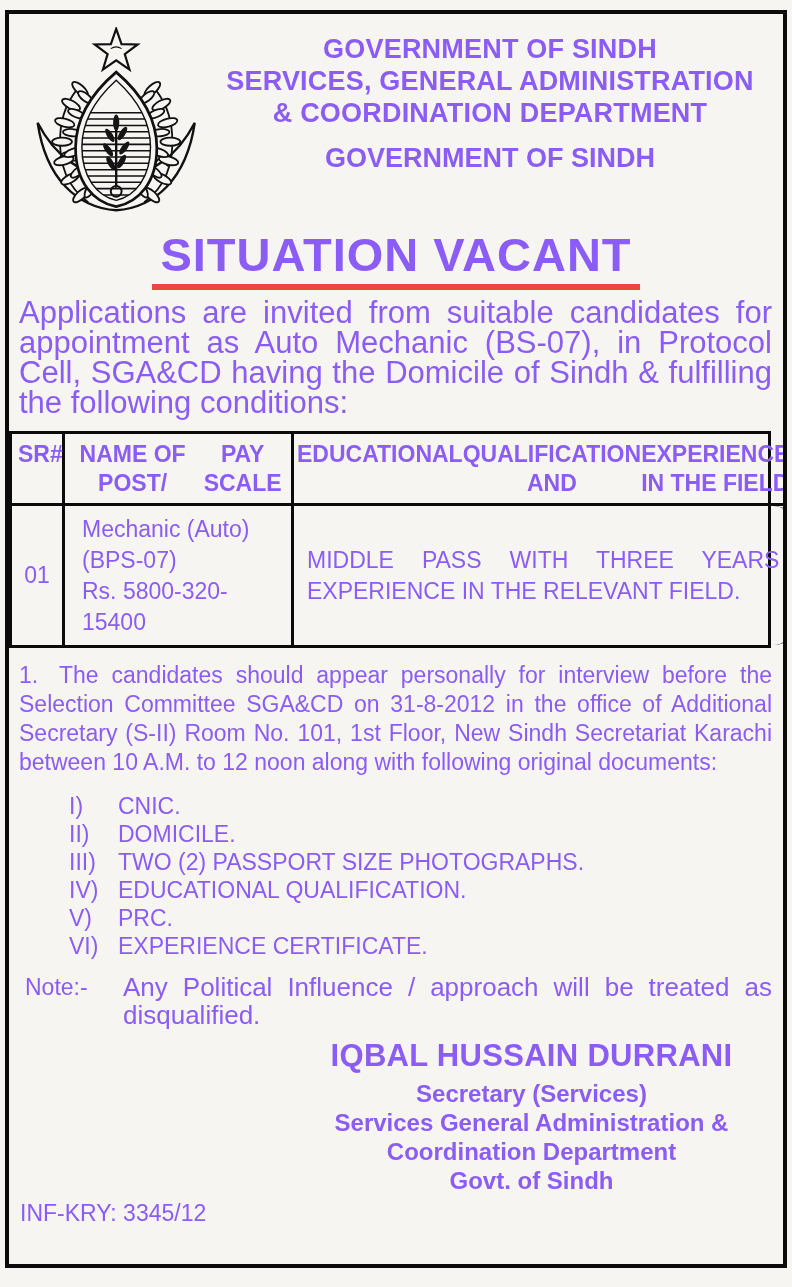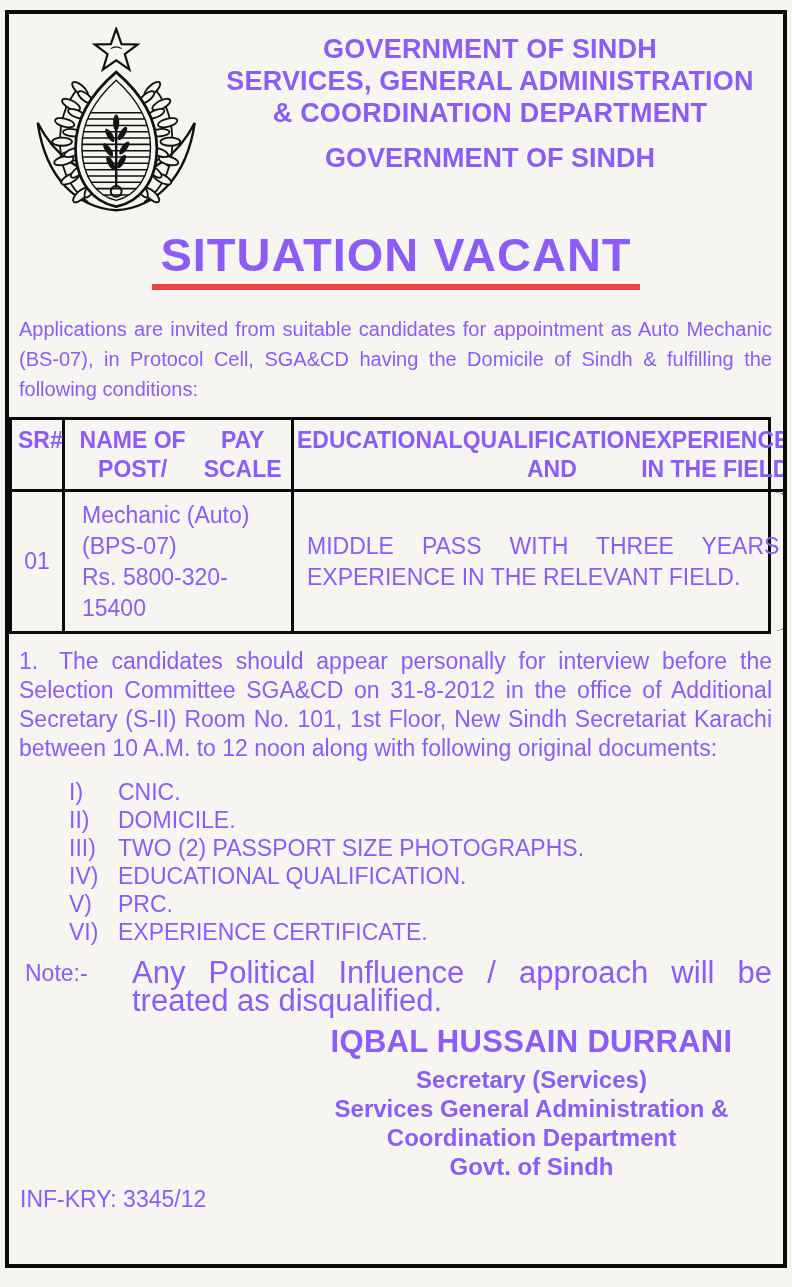--- a/index.html
+++ b/index.html
@@ -27,7 +27,7 @@
   }
   
   .intro {
-    margin:24px 11px 0 10px; font-size:20px; line-height:30px;
+    margin:8px 11px 0 10px; font-size:31px; line-height:30px;
     text-align:justify;
   }
   

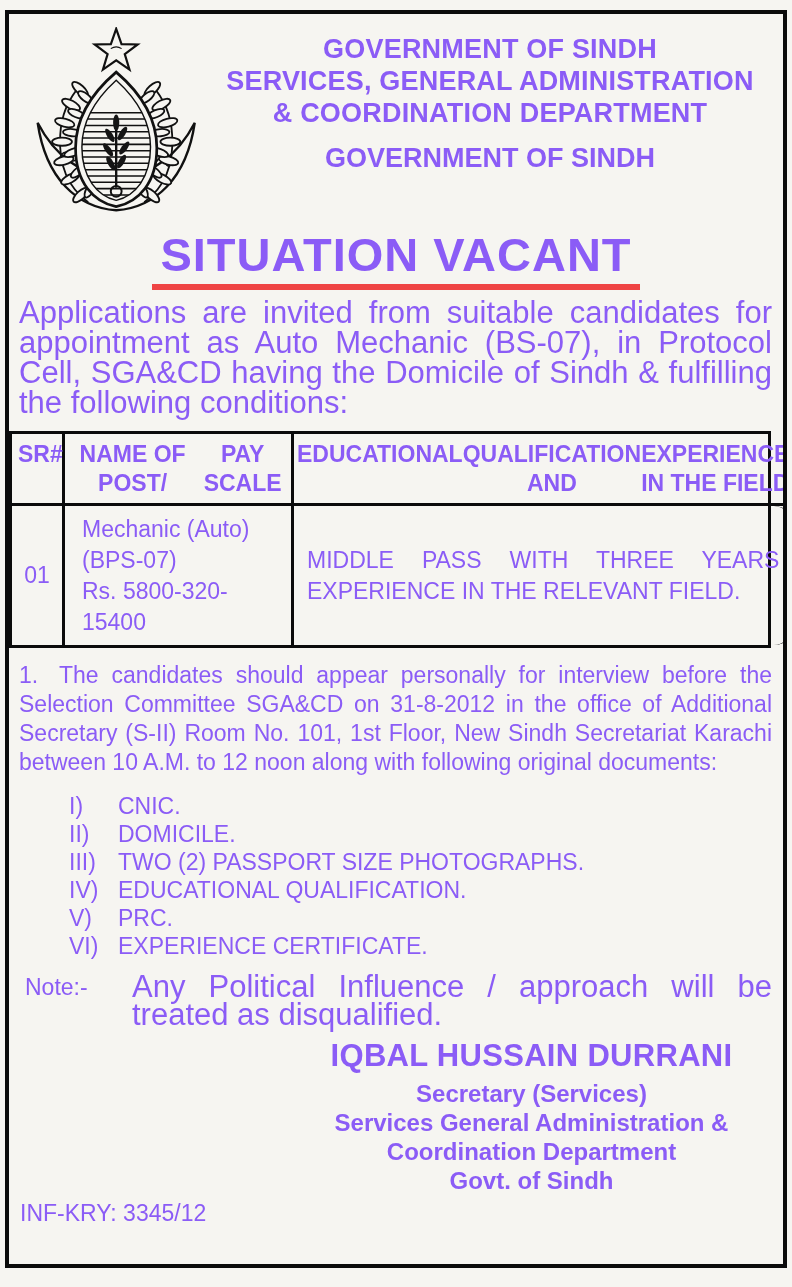--- a/index.html
+++ b/index.html
@@ -63,7 +63,7 @@
   
   .note-row { display:flex; margin:13px 11px 0 16px; }
   .note-label { flex:0 0 98px; font-size:23px; line-height:28px; }
-  .note-text { flex:1; font-size:31px; line-height:28px; text-align:justify;margin-left:9px; }
+  .note-text { flex:1; font-size:26px; line-height:28px; text-align:justify; }
   
   .sig-name {
     margin:8px 0 0 250px; width:545px; text-align:center;

